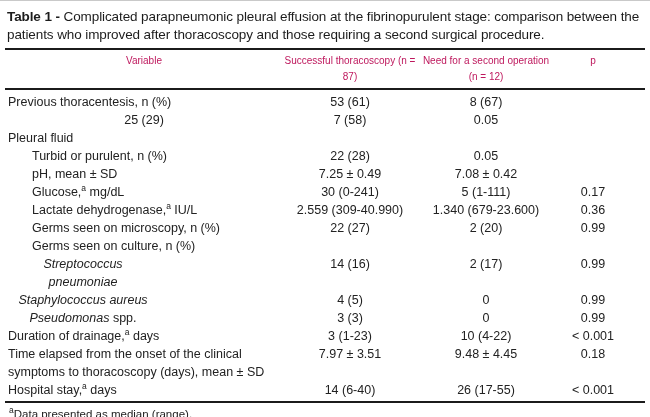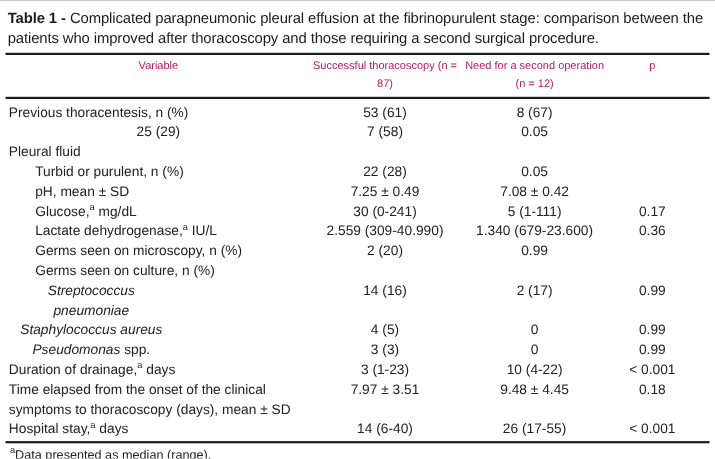--- a/index.html
+++ b/index.html
@@ -92,6 +92,7 @@
       </div>
       <div class="row lvl2">
         <div class="cell label"><span>Germs seen on microscopy, n (%)</span></div>
+        <div class="cell val">22 (27)</div>
         <div class="cell val">2 (20)</div>
         <div class="cell val">0.99</div>
       </div>

